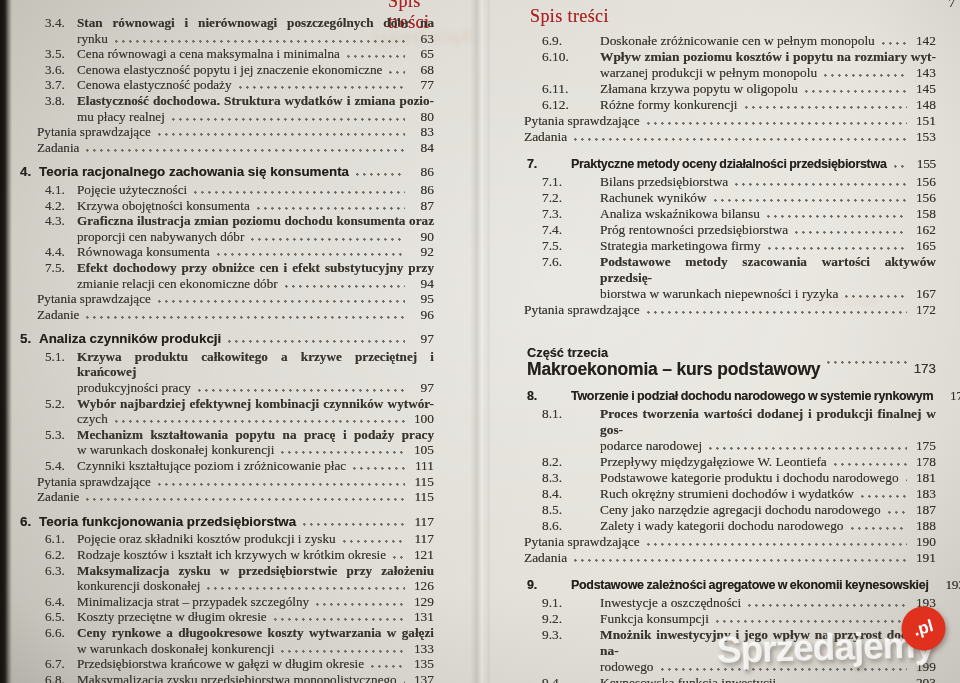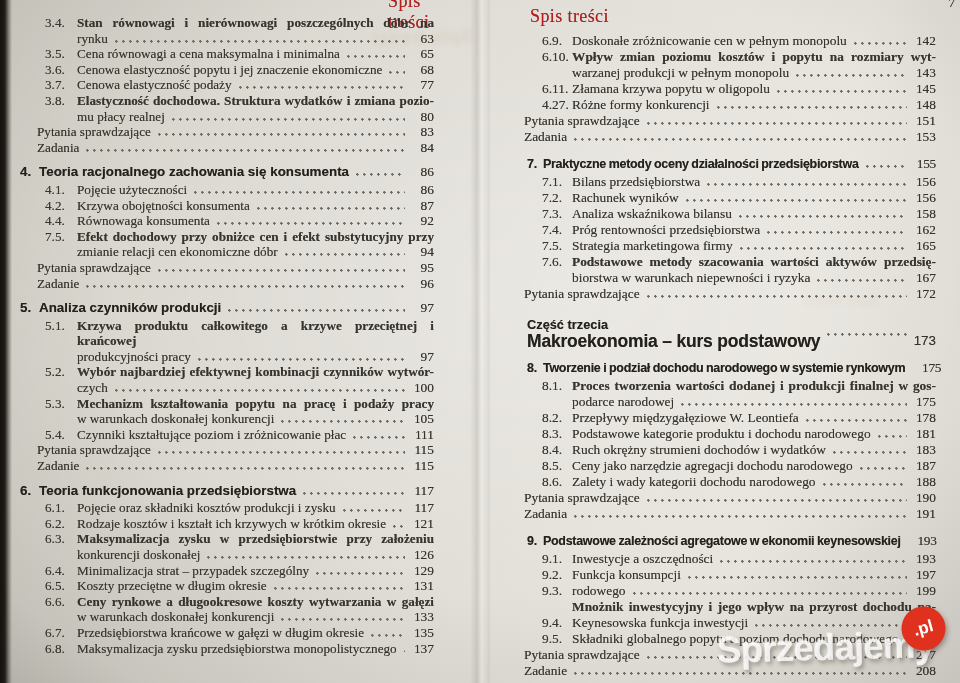--- a/index.html
+++ b/index.html
@@ -43,7 +43,7 @@
   
   .toc{position:relative;}
   .row{display:flex;align-items:flex-start;line-height:15.6px;font-size:13.2px;}
-  .page-right .row{line-height:16.0px;font-size:13.4px;}
+  .page-right .row{line-height:16.0px;font-size:13.4px;gap:28px;}
   .body{flex:1;min-width:0;}
   .line{display:flex;align-items:baseline;}
   .num{flex:none;}

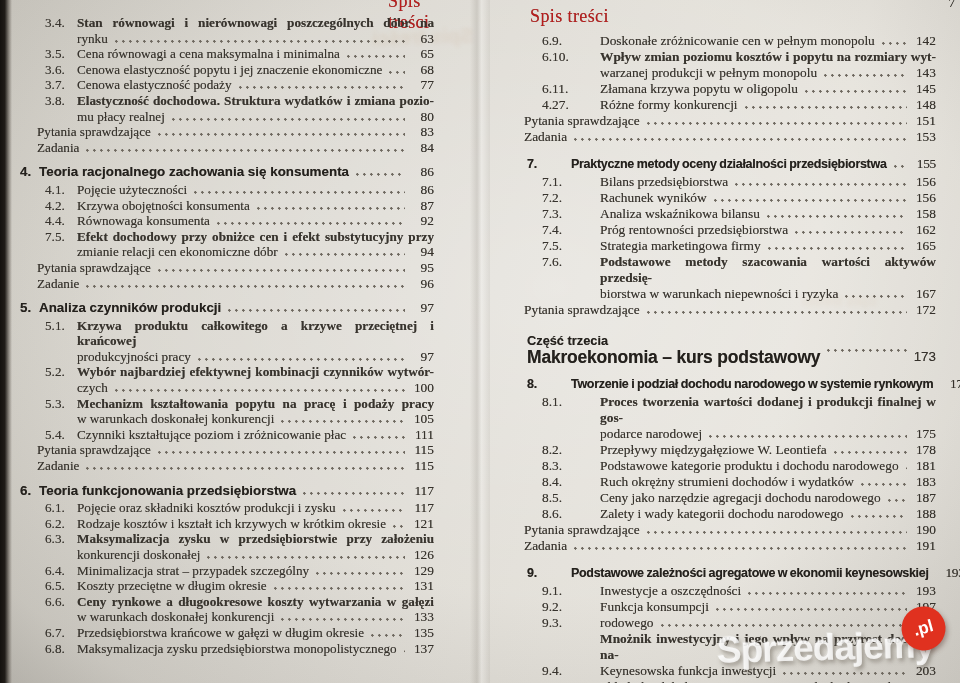--- a/index.html
+++ b/index.html
@@ -474,7 +474,7 @@
         </div>
       </div>
       <div class="row sub-row">
-        <span class="num">4.27.</span>
+        <span class="num">6.12.</span>
         <div class="body">
           <div class="line">
             <span class="text">Różne formy konkurencji</span>

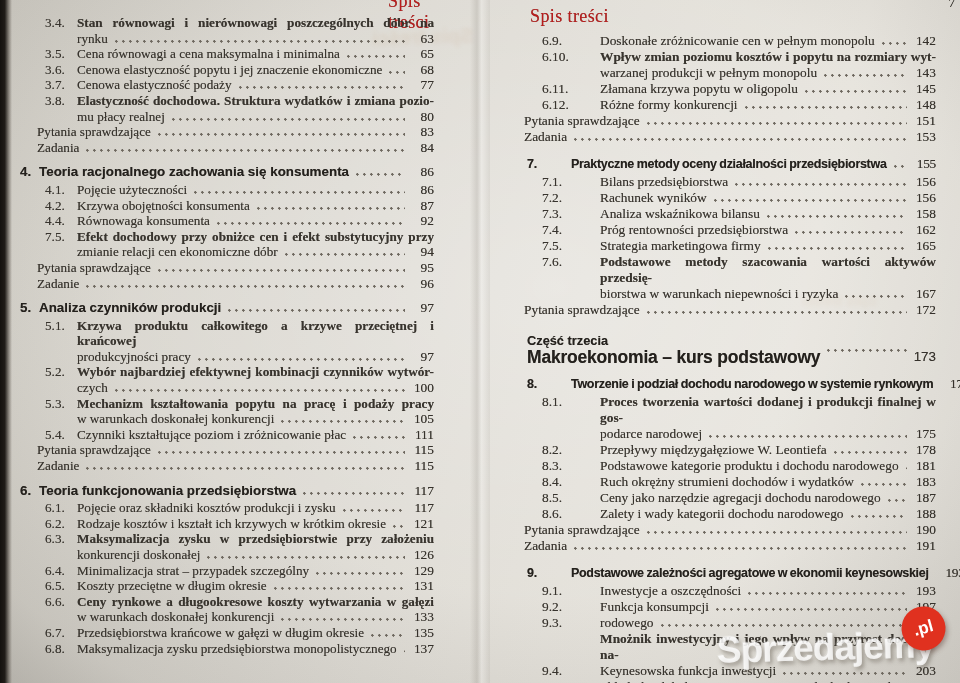--- a/index.html
+++ b/index.html
@@ -220,6 +220,19 @@
         </div>
       </div>
       <div class="row sub-row">
+        <span class="num">4.3.</span>
+        <div class="body">
+          <div class="line">
+            <span class="fill">Graficzna ilustracja zmian poziomu dochodu konsumenta oraz</span>
+          </div>
+          <div class="line">
+            <span class="text">proporcji cen nabywanych dóbr</span>
+            <span class="dots"></span>
+            <span class="pagenum">90</span>
+          </div>
+        </div>
+      </div>
+      <div class="row sub-row">
         <span class="num">4.4.</span>
         <div class="body">
           <div class="line">

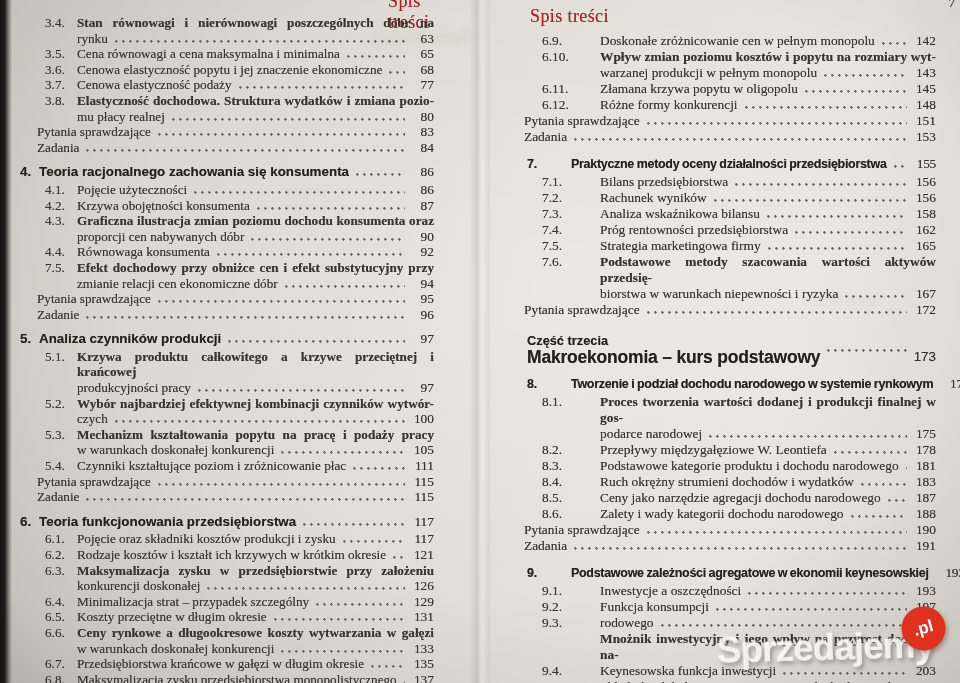--- a/index.html
+++ b/index.html
@@ -75,7 +75,7 @@
   .page-right .chapter-row{font-size:13.6px;}
   .chapter-row.tight{font-size:12.5px;letter-spacing:-0.3px;word-spacing:-0.5px;}
   .chapter-row .pagenum{font-family:"Liberation Serif",serif;font-weight:normal;}
-  .part-row{display:block;margin-top:15px;margin-bottom:3px;padding-left:37px;
+  .part-row{display:block;margin-top:27px;margin-bottom:3px;padding-left:37px;
     font-family:"Liberation Sans","DejaVu Sans",sans-serif;color:#24211d;}
   .part-kicker{font-weight:bold;font-size:12.8px;line-height:16px;}
   .part-title{font-weight:bold;font-size:17.5px;letter-spacing:-0.2px;}

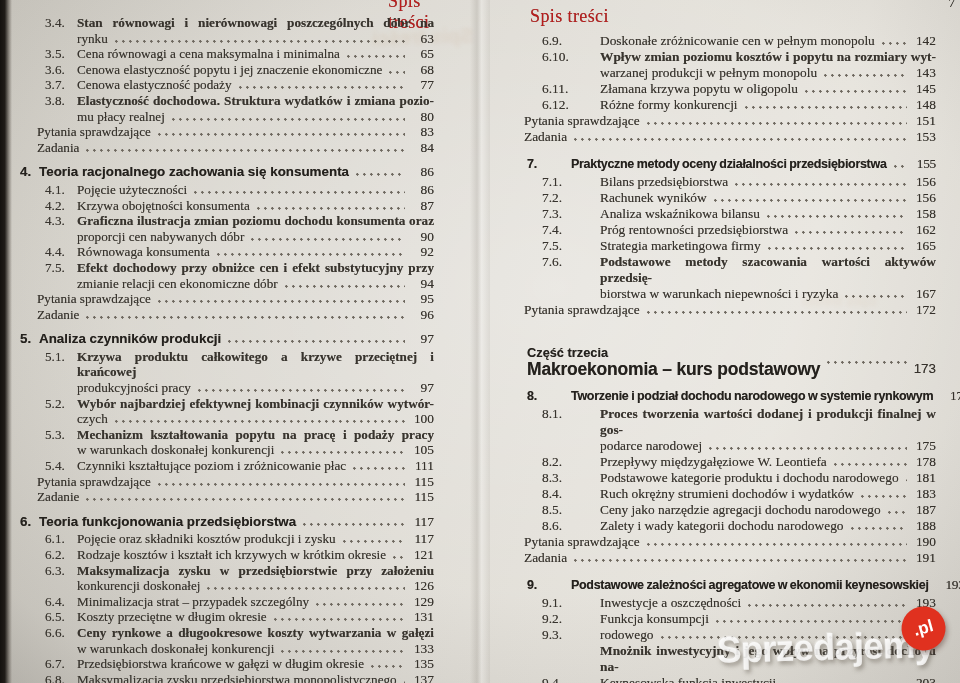--- a/index.html
+++ b/index.html
@@ -729,12 +729,12 @@
         <span class="num">9.3.</span>
         <div class="body">
           <div class="line">
+            <span class="fill">Mnożnik inwestycyjny i jego wpływ na przyrost dochodu na-</span>
+          </div>
+          <div class="line">
             <span class="text">rodowego</span>
             <span class="dots"></span>
             <span class="pagenum">199</span>
-          </div>
-          <div class="line">
-            <span class="fill">Mnożnik inwestycyjny i jego wpływ na przyrost dochodu na-</span>
           </div>
         </div>
       </div>

